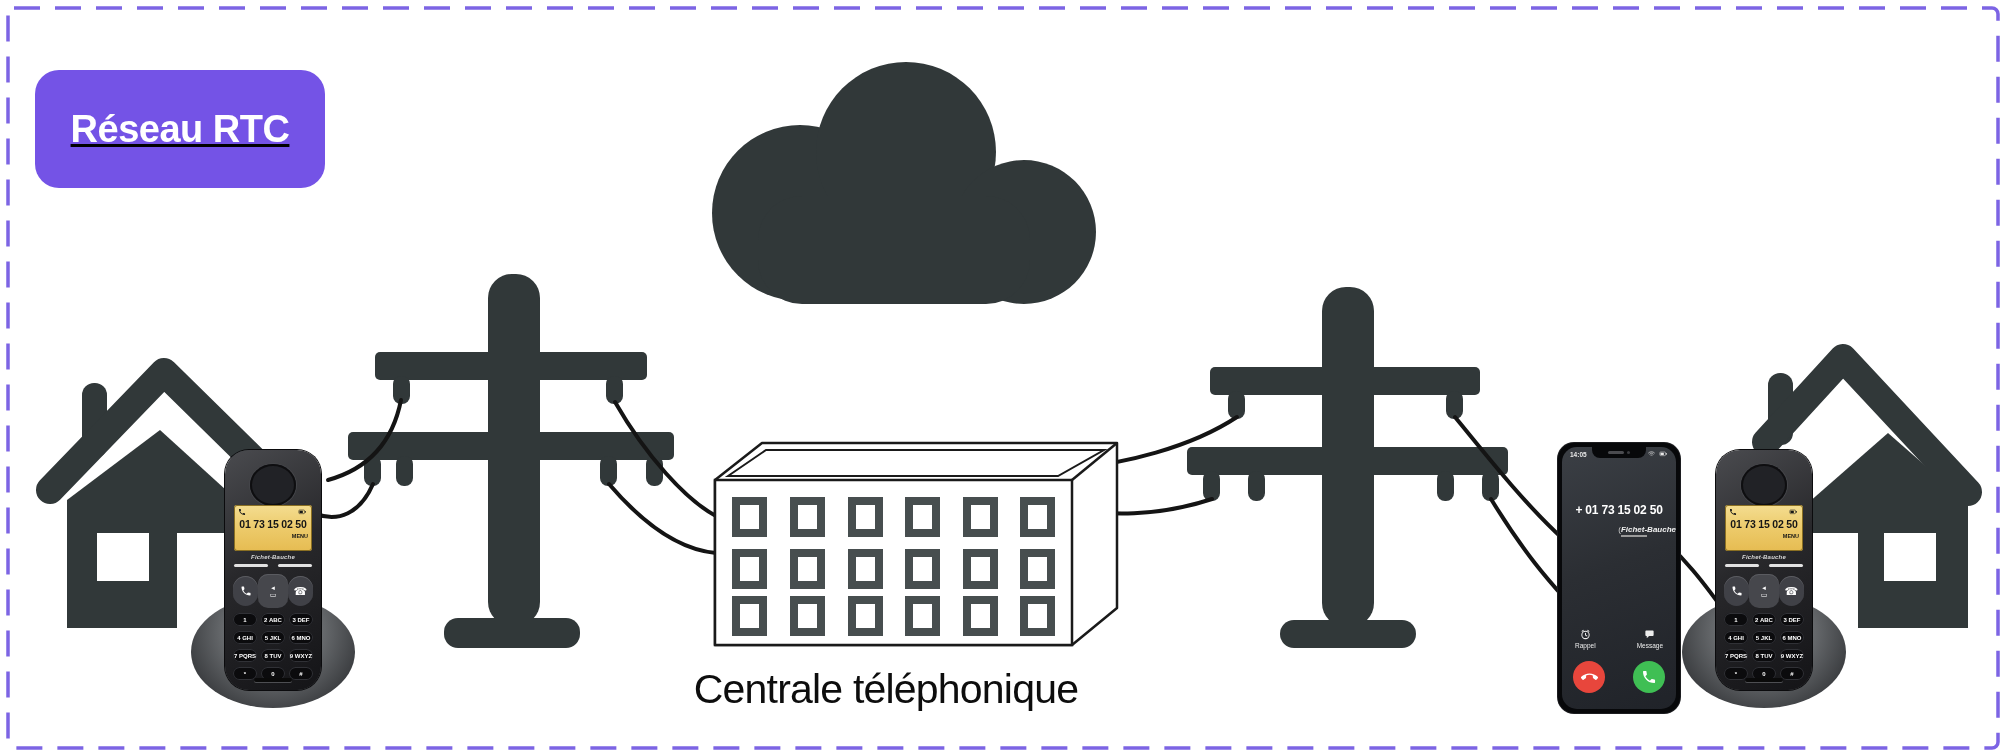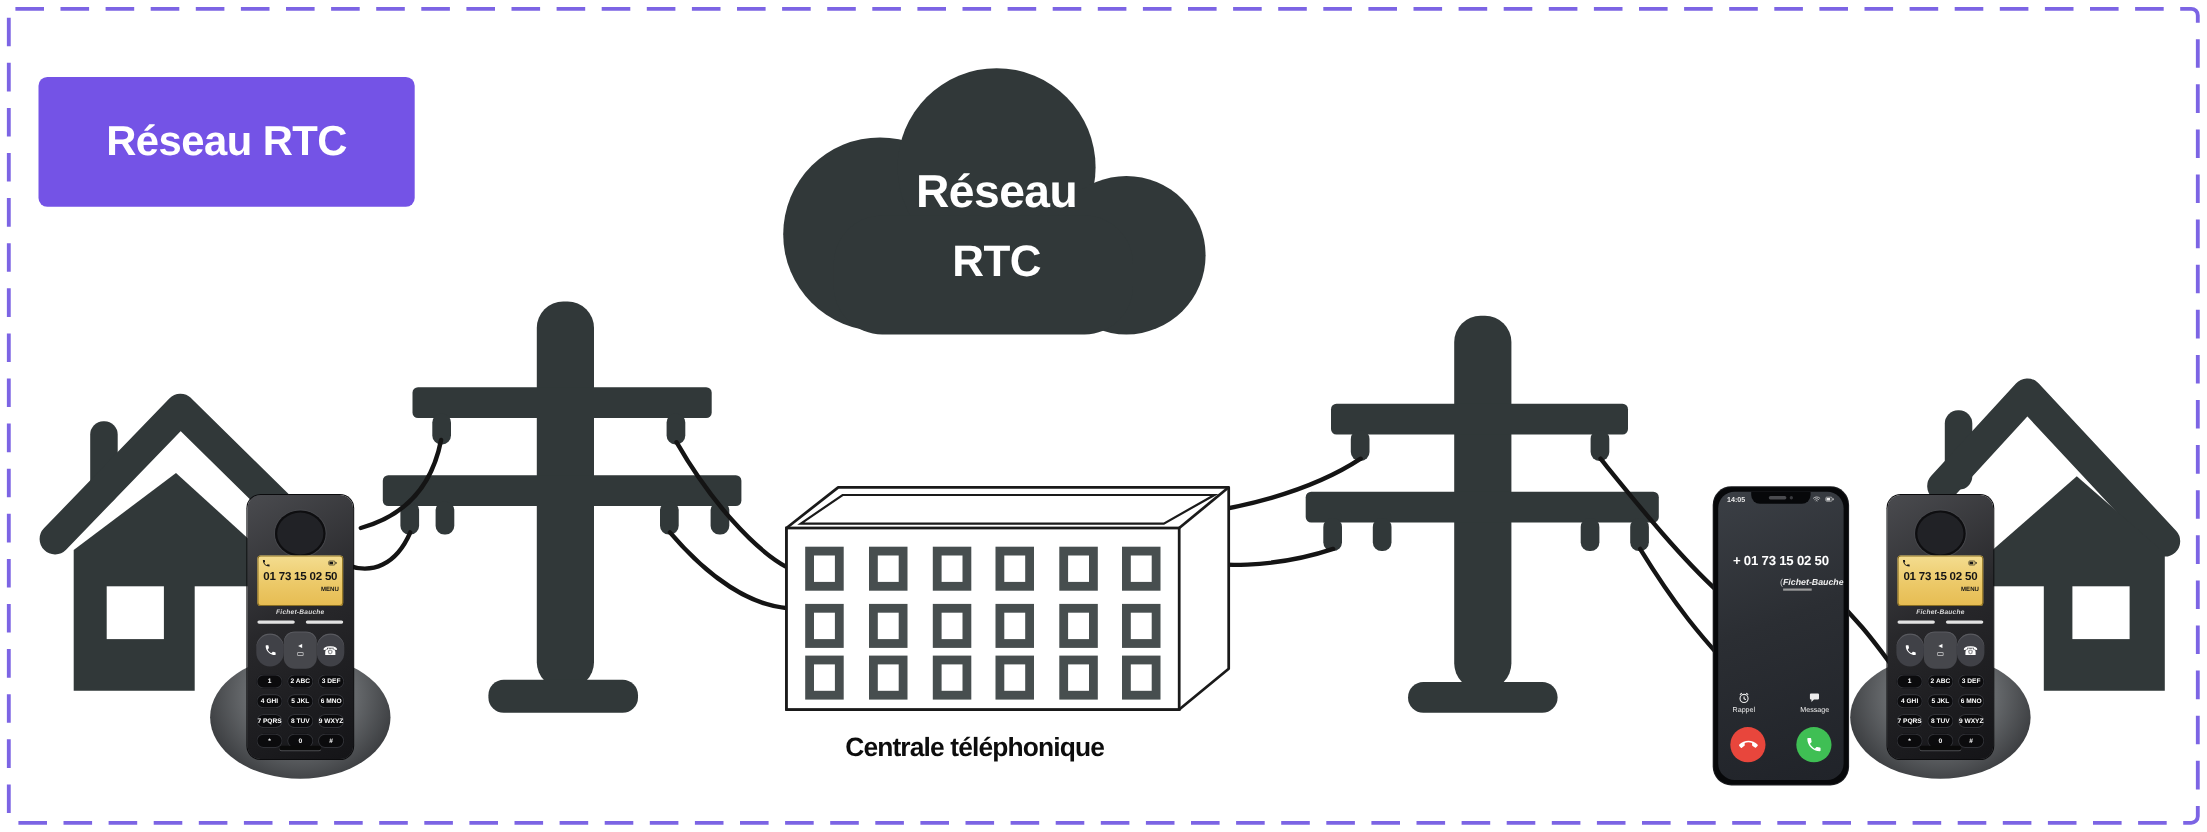--- a/index.html
+++ b/index.html
@@ -8,8 +8,8 @@
   .scene{position:absolute;left:0;top:0;}
 
   
-  .badge{position:absolute;left:35px;top:70px;width:342px;height:118px;background:#7453E6;
-         border-radius:8px;display:flex;align-items:center;justify-content:center;}
+  .badge{position:absolute;left:35px;top:70px;width:290px;height:118px;background:#7453E6;
+         border-radius:24px;display:flex;align-items:center;justify-content:center;text-decoration:underline;}
   .badge span{color:#fff;font-weight:700;font-size:38px;letter-spacing:-.5px;}
 
   

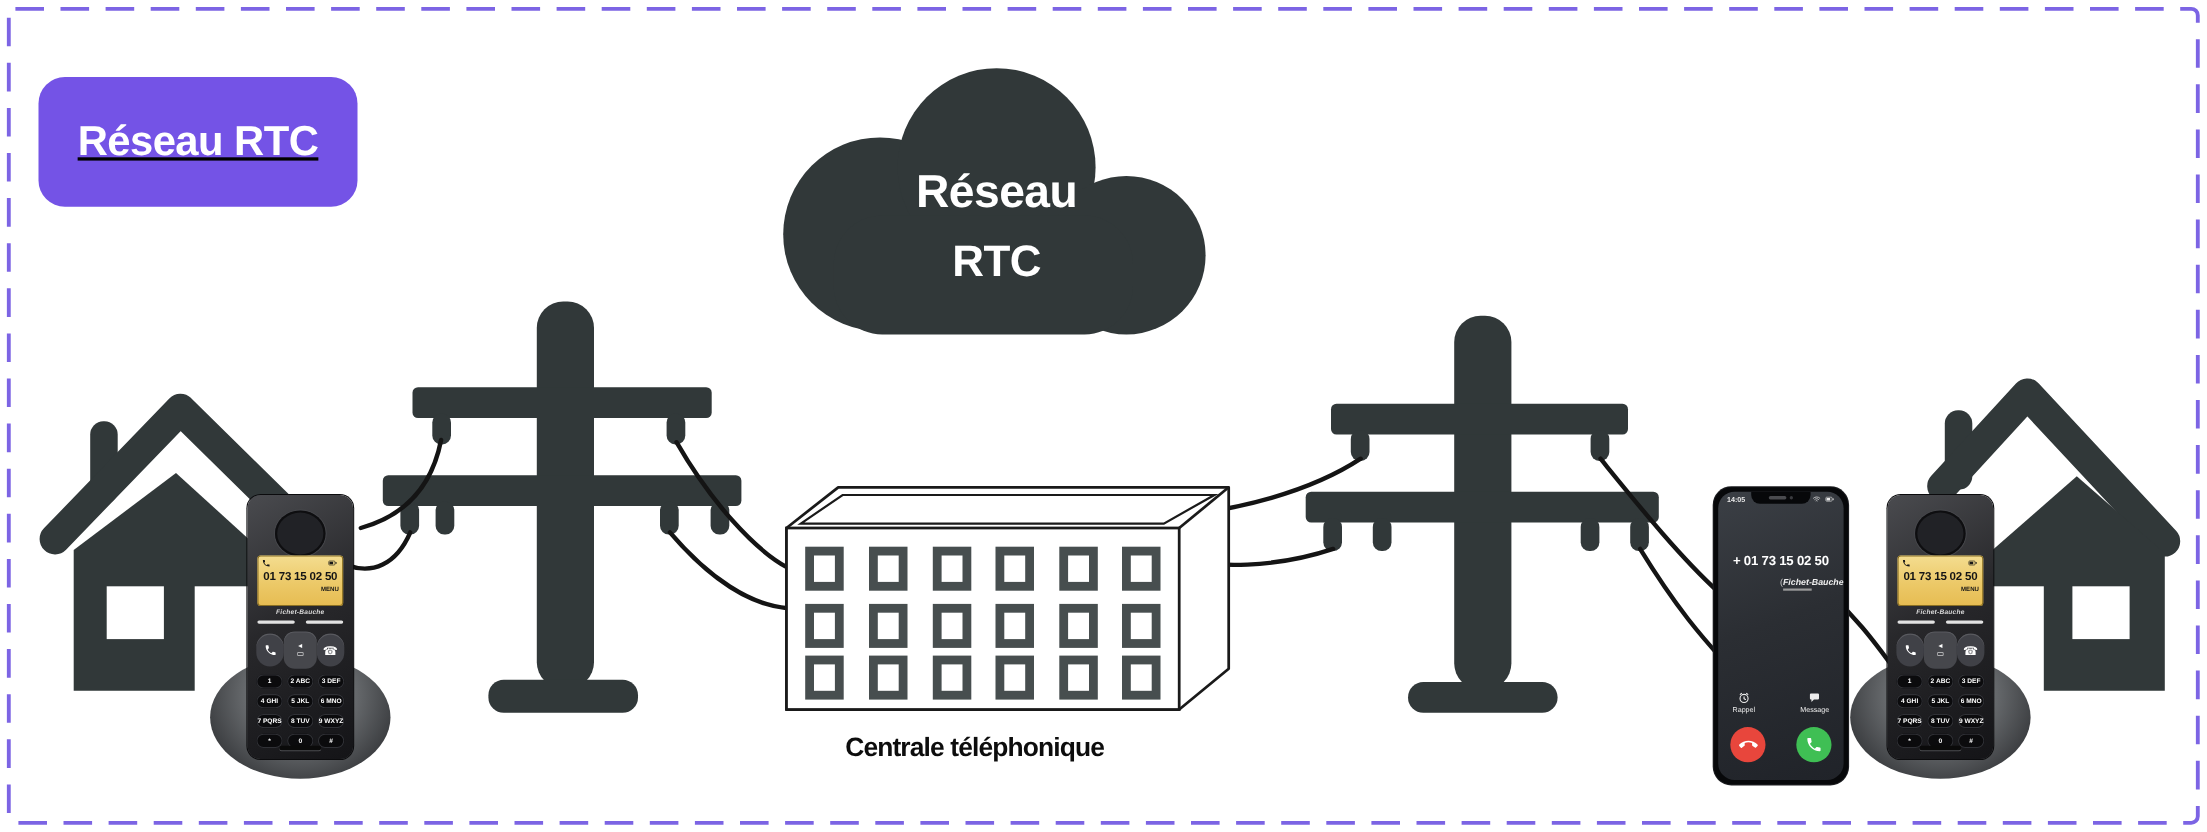--- a/index.html
+++ b/index.html
@@ -222,10 +222,6 @@
     <span>Réseau RTC</span>
   </div>
 
-  <div class="cloud-text">
-    <div class="l1">Réseau</div>
-    <div class="l2">RTC</div>
-  </div>
 
   <div class="exchange-label">Centrale téléphonique</div>
 

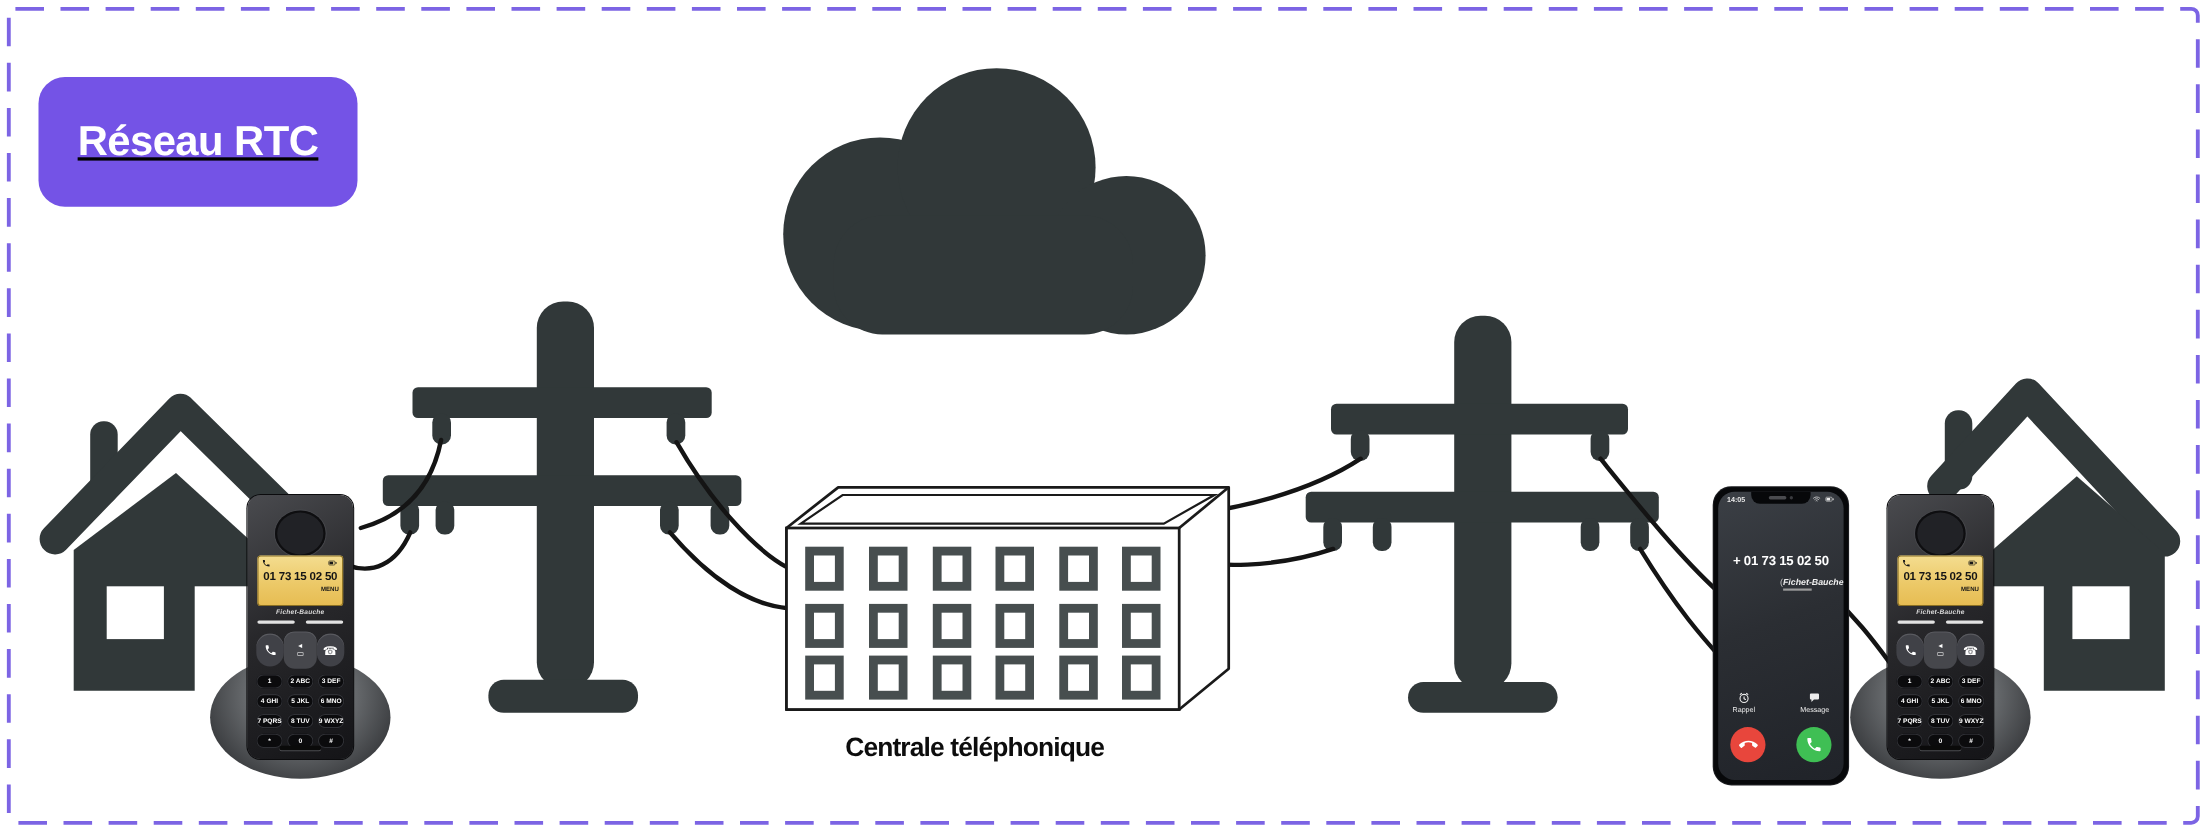--- a/index.html
+++ b/index.html
@@ -24,7 +24,7 @@
   
   .cbase{position:absolute;width:164px;height:112px;border-radius:50%;
          background:radial-gradient(ellipse at 50% 32%,#9a9da0 0%,#6a6d70 40%,#3a3c3f 78%,#2c2e30 100%);}
-  .cphone{position:absolute;width:96px;height:240px;border-radius:12px;
+  .cphone{position:absolute;width:96px;height:240px;border-radius:24px;
           background:linear-gradient(150deg,#4a4b4f 0%,#28282b 45%,#141417 100%);
           box-shadow:0 0 0 1px #0b0b0d;}
   .earpiece{position:absolute;left:50%;top:14px;transform:translateX(-50%);width:46px;height:42px;

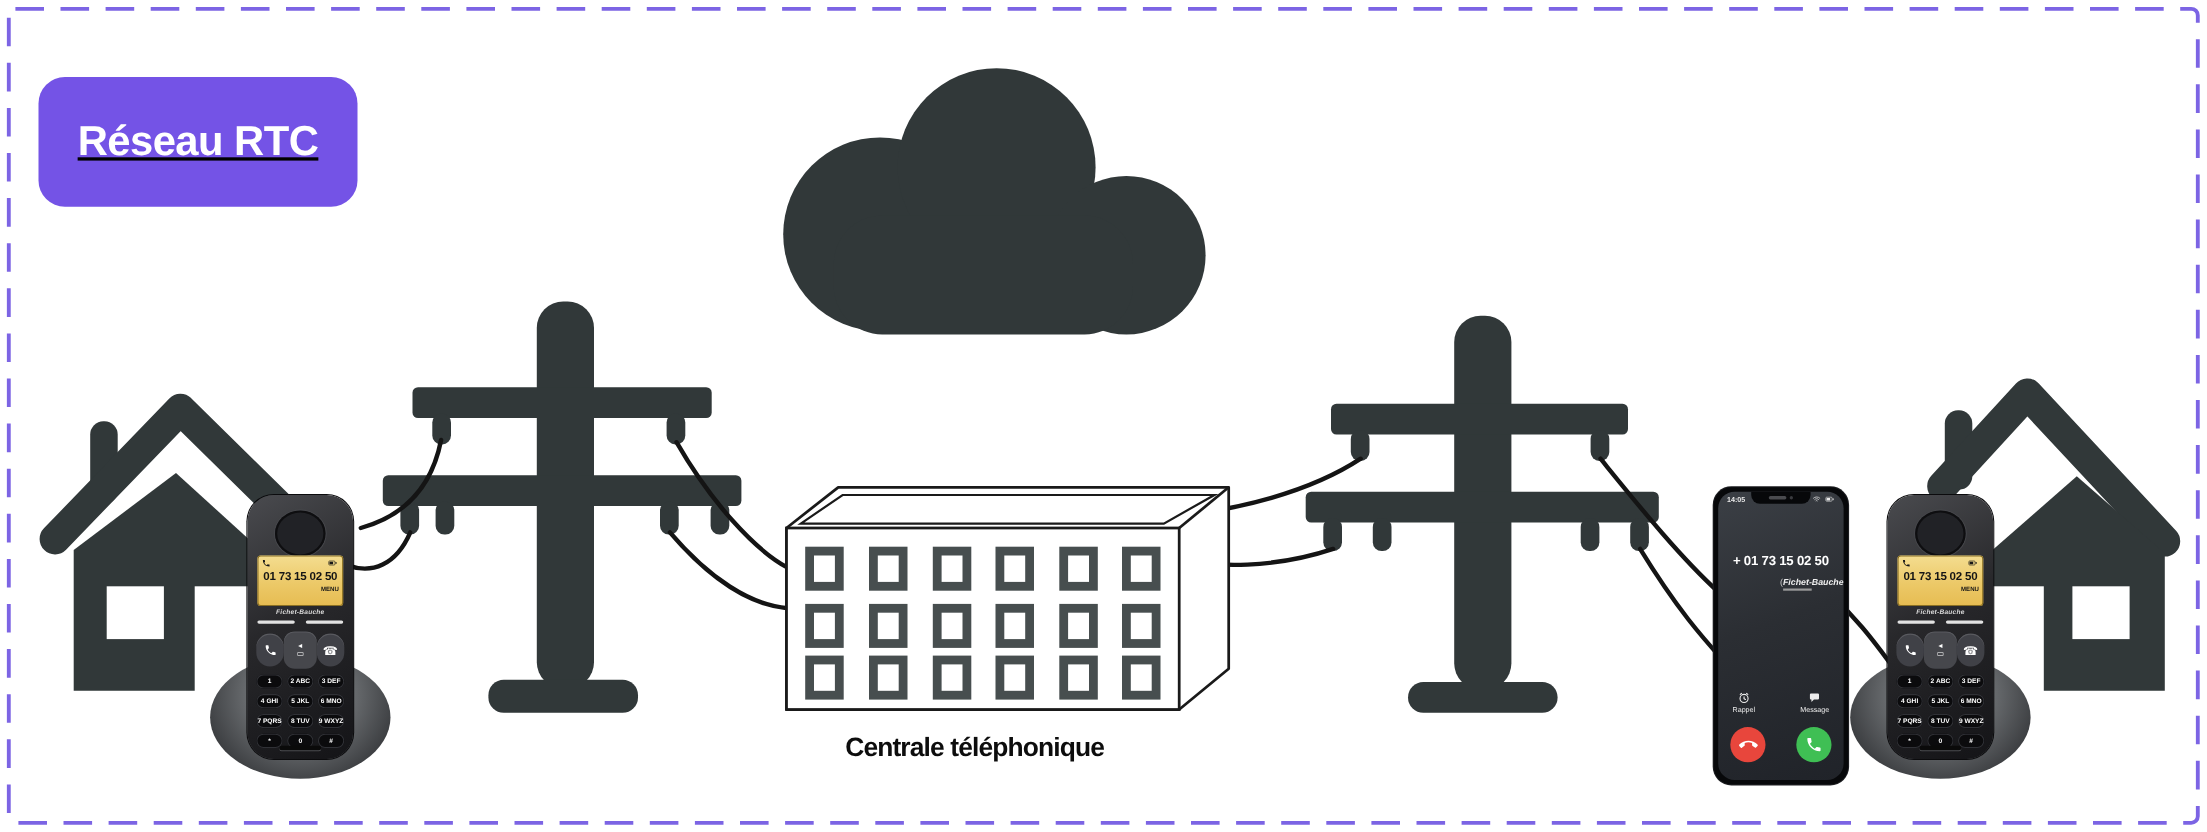--- a/index.html
+++ b/index.html
@@ -19,7 +19,7 @@
 
   
   .exchange-label{position:absolute;left:686px;top:666px;width:400px;text-align:center;
-                  font-size:24px;font-weight:700;color:#0d0d0d;letter-spacing:-.8px;}
+                  font-size:41px;font-weight:400;color:#0d0d0d;letter-spacing:-.8px;}
 
   
   .cbase{position:absolute;width:164px;height:112px;border-radius:50%;

